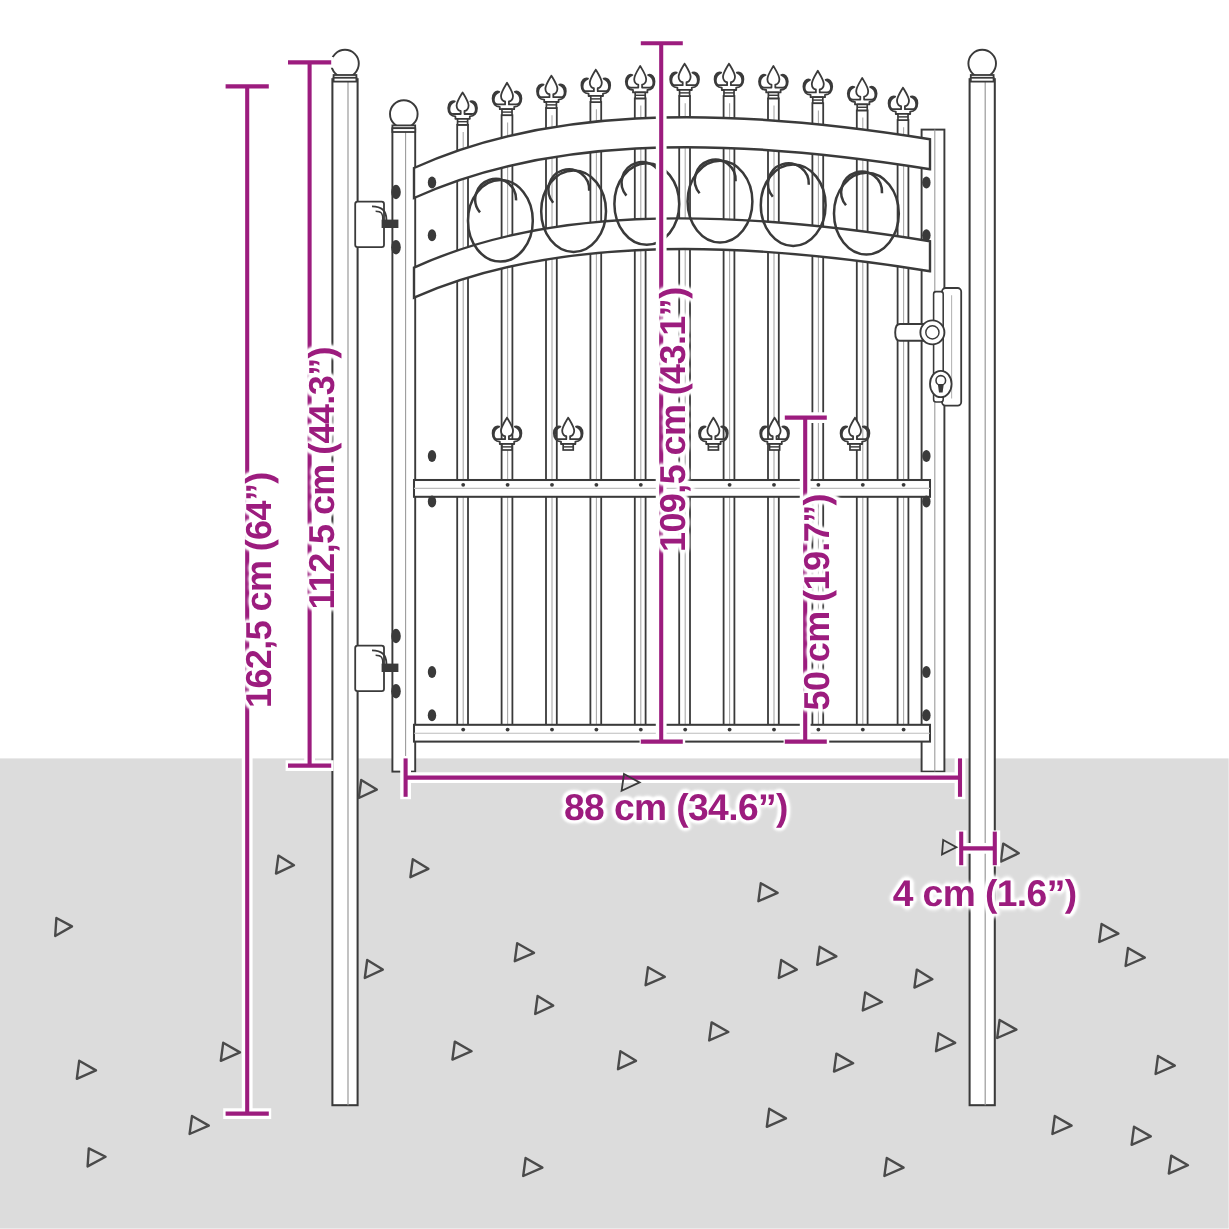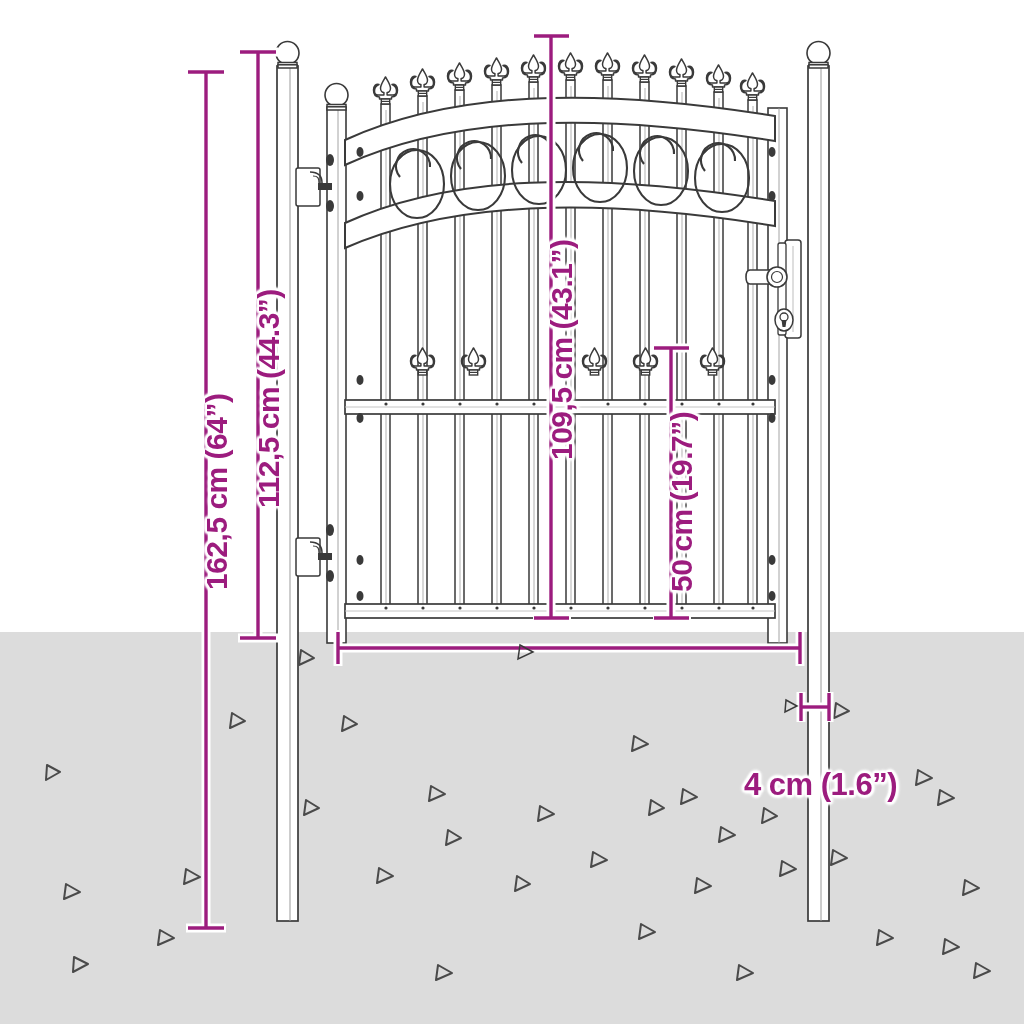--- a/index.html
+++ b/index.html
@@ -333,6 +333,7 @@
 
   <div class="dimtext vtext" style="left:665px;top:592px;font-size:30px;">50 cm (19.7”)</div>
 
+  <div class="dimtext" style="left:470px;top:655px;font-size:31px;">88 cm (34.6”)</div>
 
   <div class="dimtext" style="left:744px;top:727px;font-size:31px;margin-top:40px;">4 cm (1.6”)</div>
 

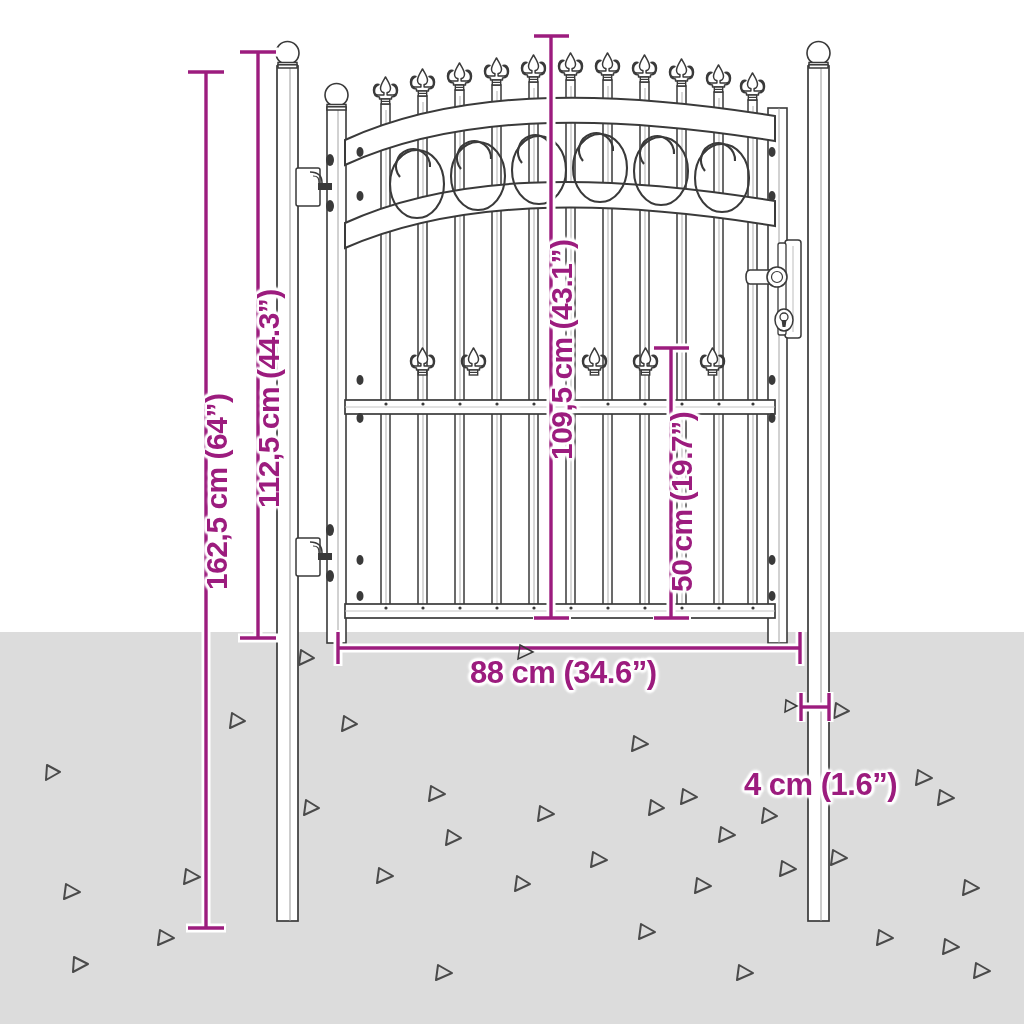--- a/index.html
+++ b/index.html
@@ -335,7 +335,7 @@
 
   <div class="dimtext" style="left:470px;top:655px;font-size:31px;">88 cm (34.6”)</div>
 
-  <div class="dimtext" style="left:744px;top:727px;font-size:31px;margin-top:40px;">4 cm (1.6”)</div>
+  <div class="dimtext" style="left:744px;top:727px;font-size:31px;">4 cm (1.6”)</div>
 
 </div>
 

